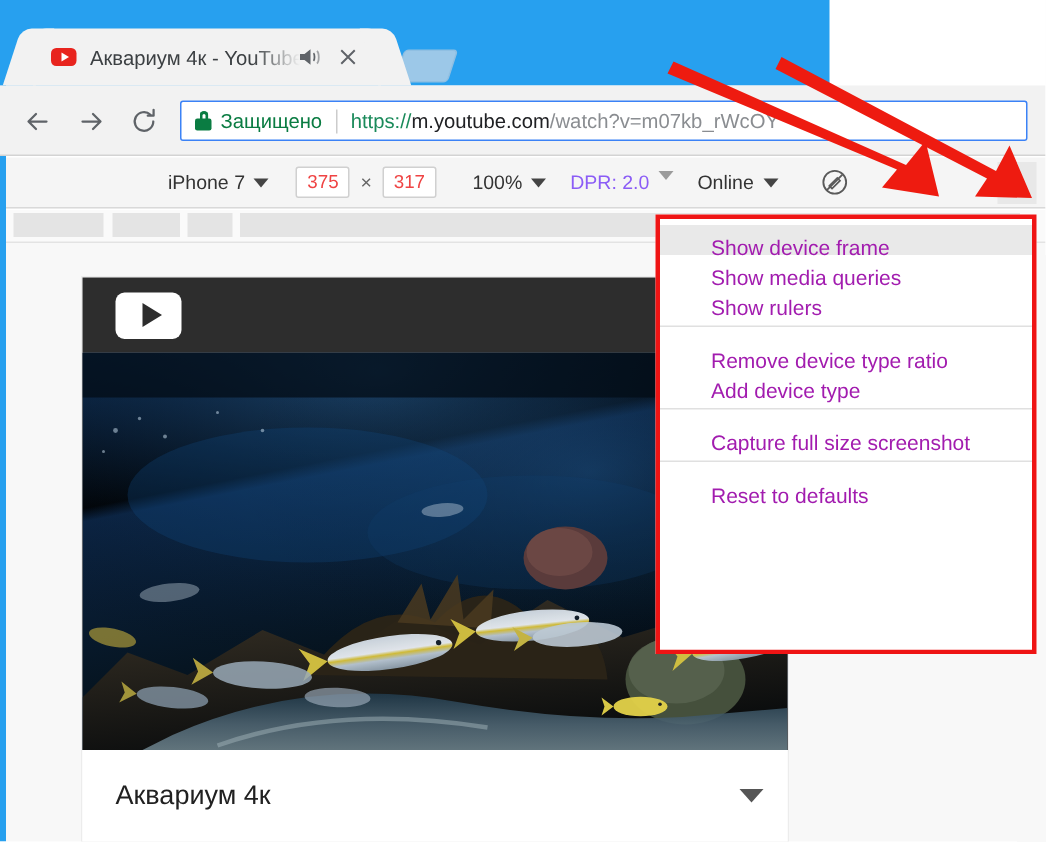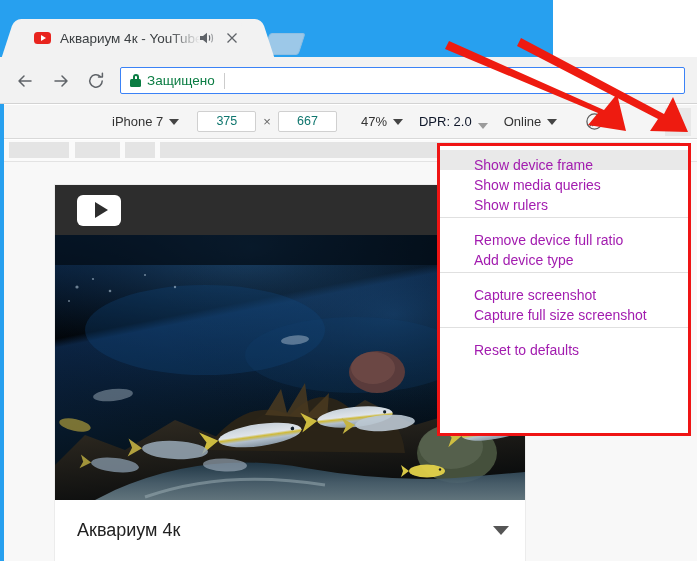--- a/index.html
+++ b/index.html
@@ -228,6 +228,7 @@
       </span>
       <span class="secure-text">Защищено</span>
       <span class="omni-sep"></span>
+      <span class="url"><span class="scheme">https://</span><span class="host">m.youtube.com</span><span class="path">/watch?v=m07kb_rWcOY</span></span>
     </div>
   </div>
 

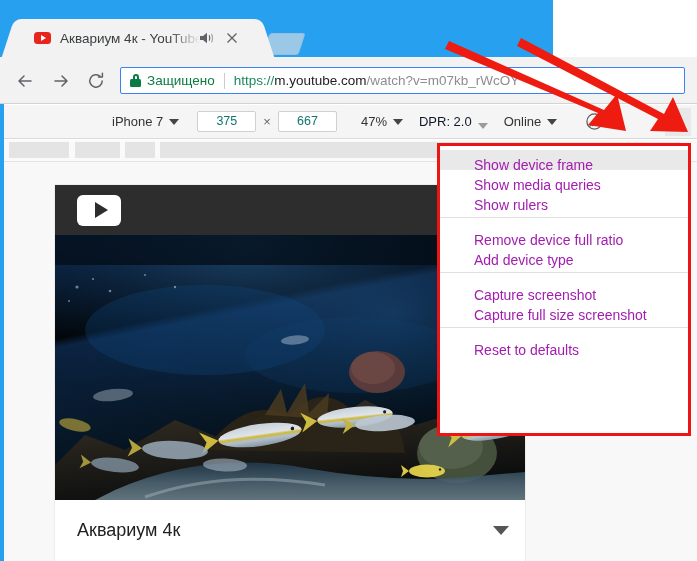--- a/index.html
+++ b/index.html
@@ -93,9 +93,9 @@
     border-top: 6px solid #444; }
   .caret.grey { border-top-color: #9b9b9b; }
   .dim-box {
-    width: 59px; height: 21px; margin-left: 18px; border: 1px solid #d0d0d0;
+    width: 36px; height: 21px; margin-left: 18px; border: 1px solid #d0d0d0;
     background: #fff; border-radius: 2px; text-align: center; line-height: 19px;
-    font-size: 12.5px; color: #0f766e;
+    font-size: 12.5px; color: #ef4444;
   }
   .dim-x { margin: 0 7px; color: #666; font-size: 13px; }
   .dev-zoom { margin-left: 24px; display: flex; align-items: center; }

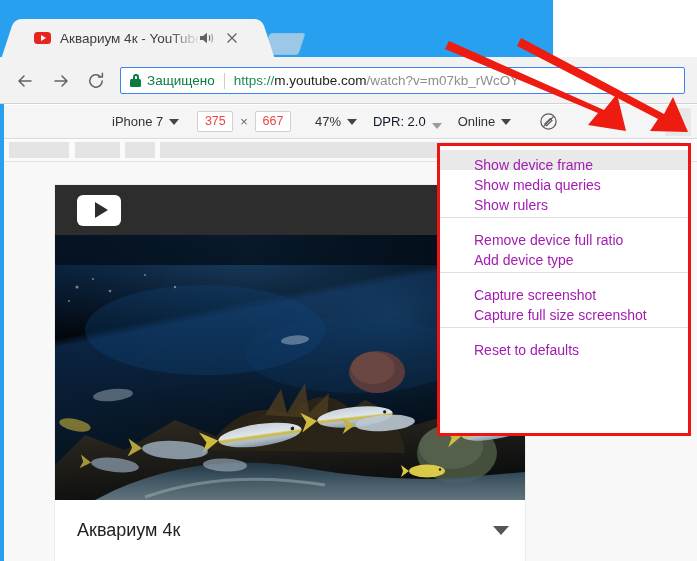--- a/index.html
+++ b/index.html
@@ -239,7 +239,7 @@
     </div>
     <div class="dim-box">375</div>
     <span class="dim-x">×</span>
-    <div class="dim-box" style="margin-left:0">667</div>
+    <div class="dim-box" style="margin-left:0">317</div>
     <div class="dev-zoom">
       <span>47%</span>
       <span class="caret"></span>

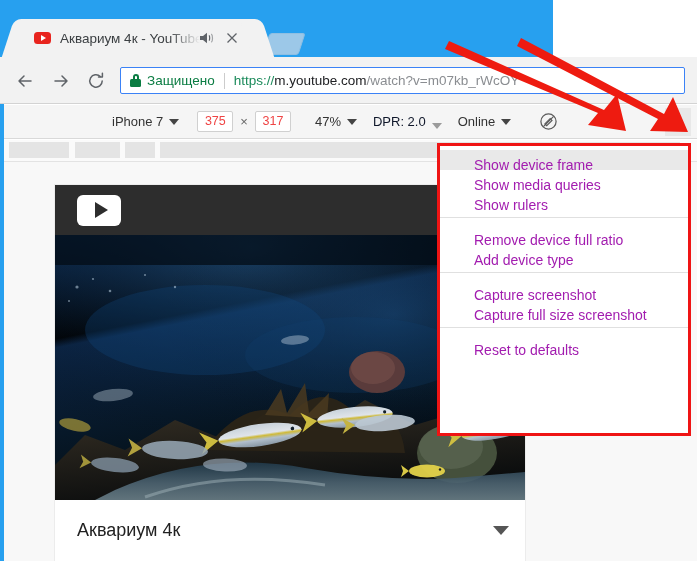--- a/index.html
+++ b/index.html
@@ -241,7 +241,7 @@
     <span class="dim-x">×</span>
     <div class="dim-box" style="margin-left:0">317</div>
     <div class="dev-zoom">
-      <span>47%</span>
+      <span>100%</span>
       <span class="caret"></span>
     </div>
     <div class="dev-dpr">

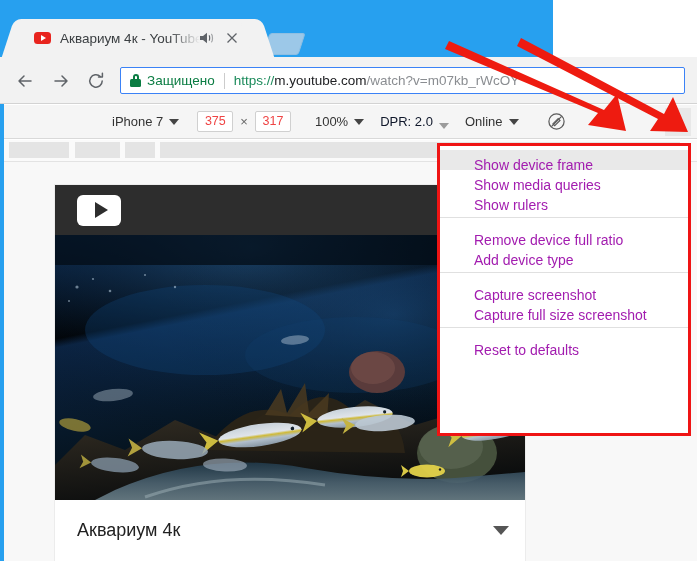--- a/index.html
+++ b/index.html
@@ -99,7 +99,7 @@
   }
   .dim-x { margin: 0 7px; color: #666; font-size: 13px; }
   .dev-zoom { margin-left: 24px; display: flex; align-items: center; }
-  .dev-dpr  { margin-left: 16px; display: flex; align-items: flex-end; color:#0f172a; }
+  .dev-dpr  { margin-left: 16px; display: flex; align-items: flex-start; color:#8b5cf6; }
   .dev-net  { margin-left: 16px; display: flex; align-items: center; }
   .rotate-icon { margin-left: 28px; width: 19px; height: 19px; }
   .dots-btn {

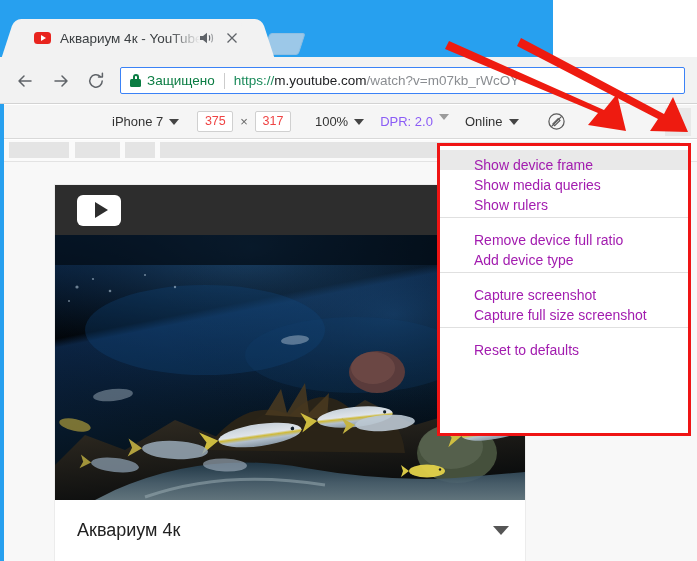--- a/index.html
+++ b/index.html
@@ -418,7 +418,7 @@
       <div class="menu-item">Show media queries</div>
       <div class="menu-item">Show rulers</div>
       <div class="menu-sep"></div>
-      <div class="menu-item">Remove device full ratio</div>
+      <div class="menu-item">Remove device type ratio</div>
       <div class="menu-item">Add device type</div>
       <div class="menu-sep"></div>
       <div class="menu-item">Capture screenshot</div>

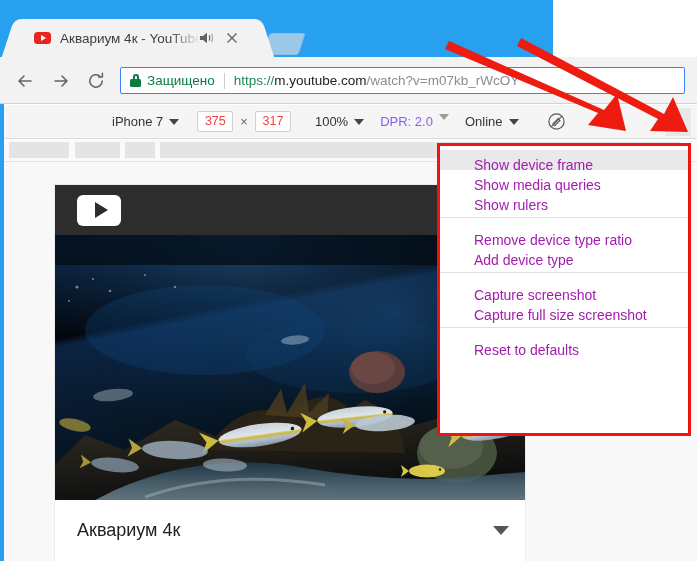--- a/index.html
+++ b/index.html
@@ -421,7 +421,6 @@
       <div class="menu-item">Remove device type ratio</div>
       <div class="menu-item">Add device type</div>
       <div class="menu-sep"></div>
-      <div class="menu-item">Capture screenshot</div>
       <div class="menu-item">Capture full size screenshot</div>
       <div class="menu-sep"></div>
       <div class="menu-item">Reset to defaults</div>

